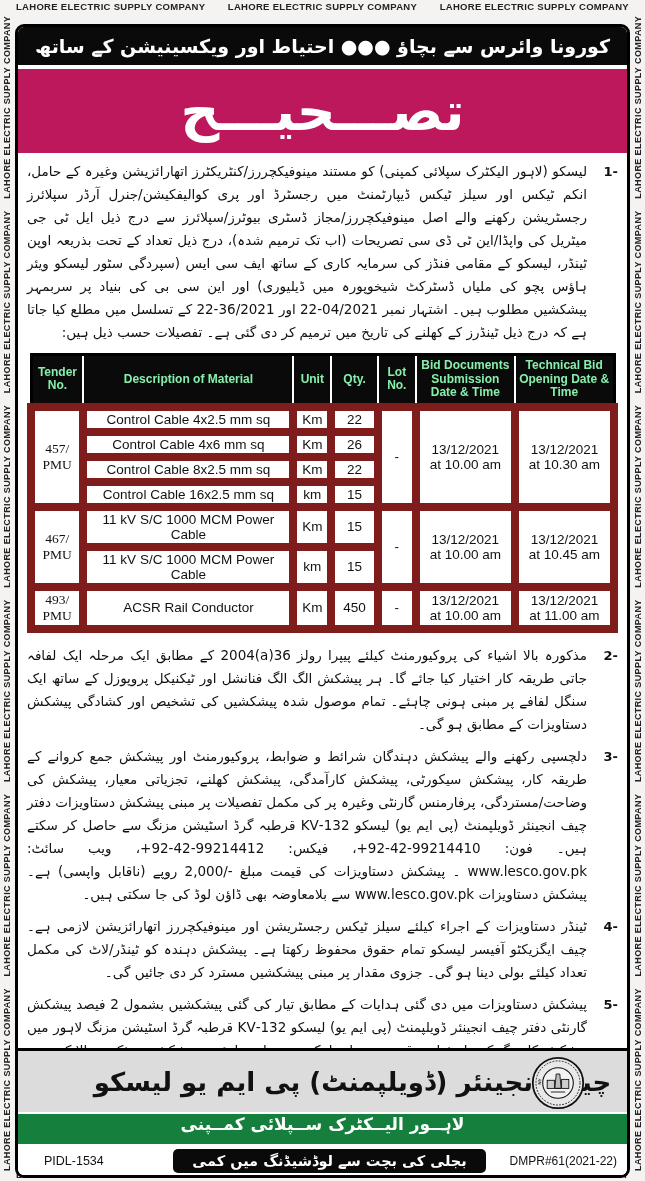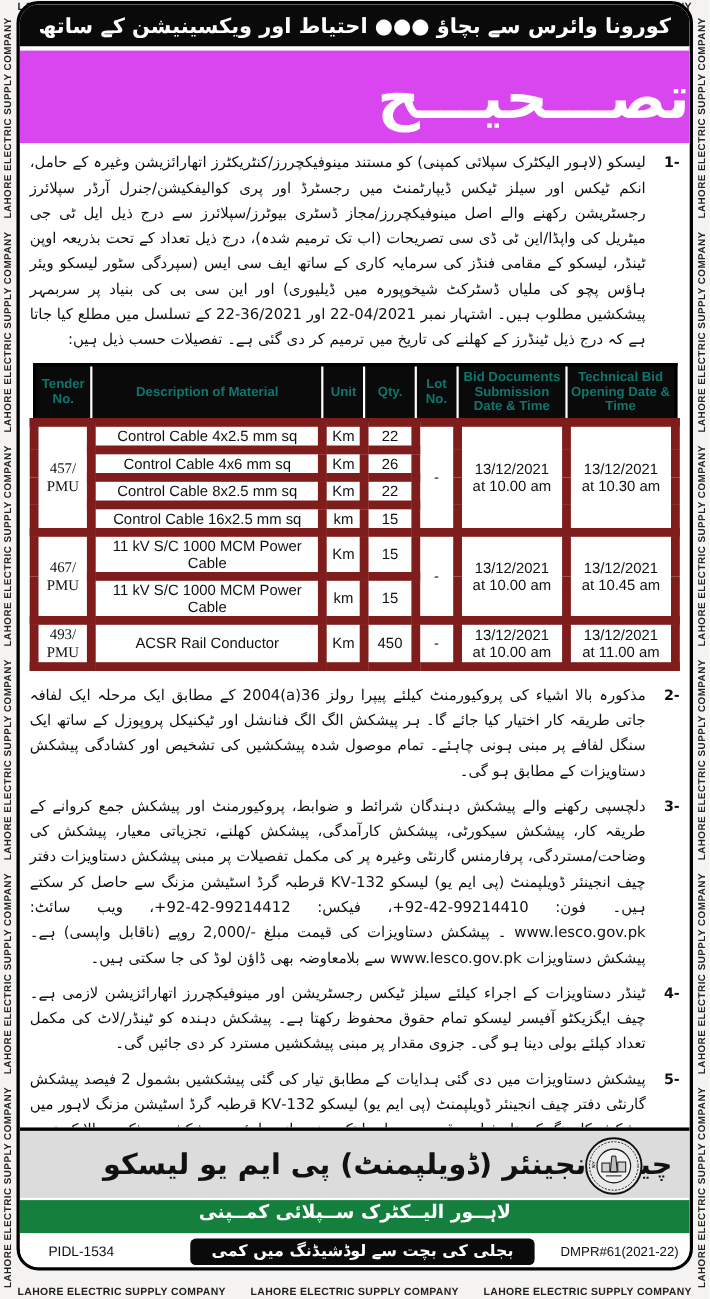--- a/index.html
+++ b/index.html
@@ -32,8 +32,8 @@
 
   
   .frame {
-    position: absolute; left: 15px; top: 1px; width: 615px; height: 1154px;
-    background: #fff; border: 3px solid #000; border-radius: 20px;
+    position: absolute; left: 15px; top: 24px; width: 615px; height: 1154px;
+    background: #fff; border: 3px solid #000; border-radius: 9px;
     display: flex; flex-direction: column; overflow: hidden;
   }
   .corona-band {

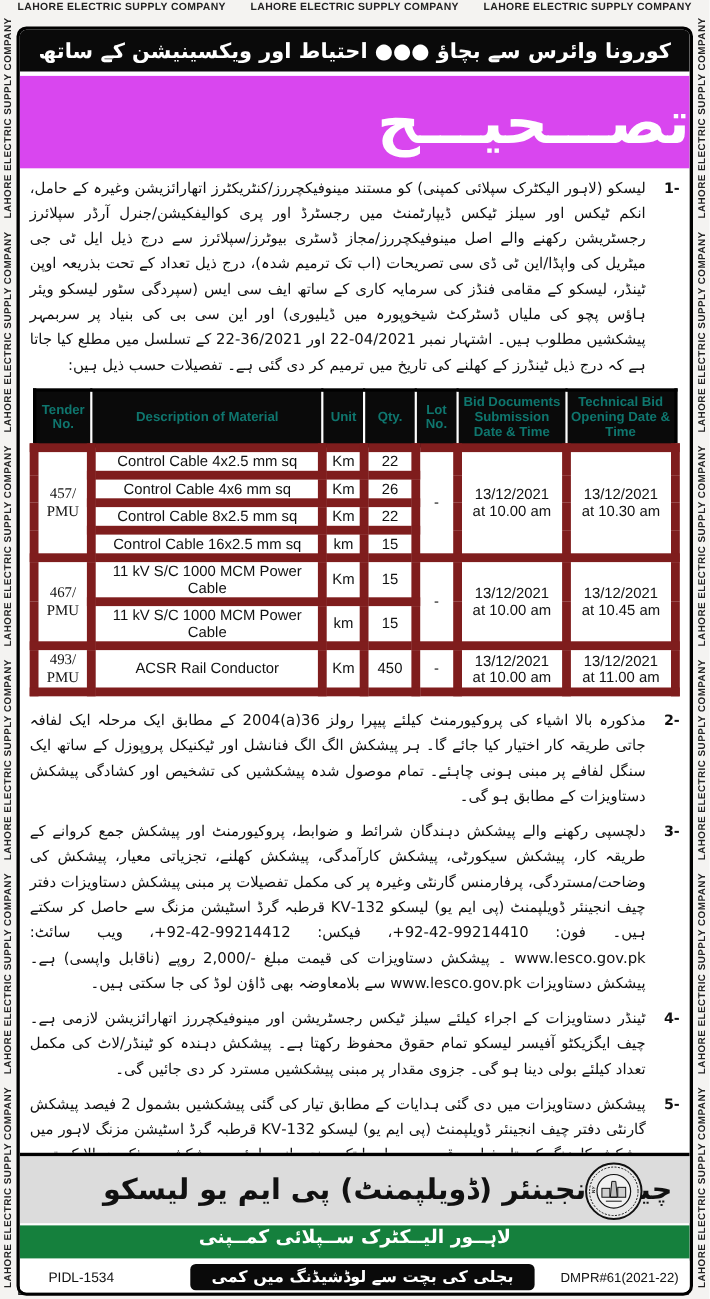--- a/index.html
+++ b/index.html
@@ -43,8 +43,8 @@
     border-radius: 5px 5px 0 0; margin-bottom: 4px; flex: 0 0 auto;
   }
   .title-band {
-    height: 84px; background: #d946ef; color: #fff;
-    display: flex; align-items: center; justify-content: flex-start;
+    height: 84px; background: #be185d; color: #fff;
+    display: flex; align-items: center; justify-content: center;
     direction: rtl; font-size: 54px; font-weight: bold; flex: 0 0 auto;
   }
   .body {

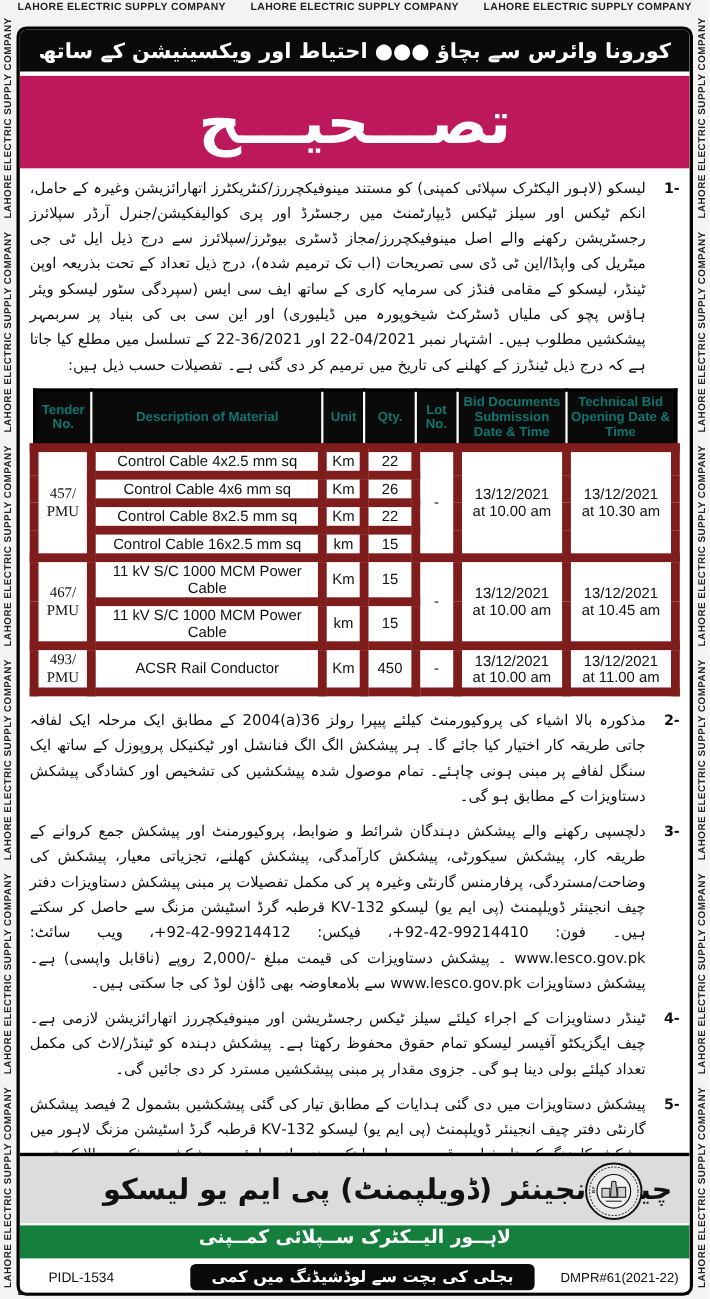--- a/index.html
+++ b/index.html
@@ -69,7 +69,7 @@
     border: 3px solid #000;
   }
   table.tender th {
-    background: #0a0a0a; color: #0f766e; border: 2px solid #fff;
+    background: #0a0a0a; color: #86efac; border: 2px solid #fff;
     font-size: 12px; line-height: 13.5px; padding: 3px 1px;
     font-weight: bold; text-align: center; vertical-align: middle;
   }

